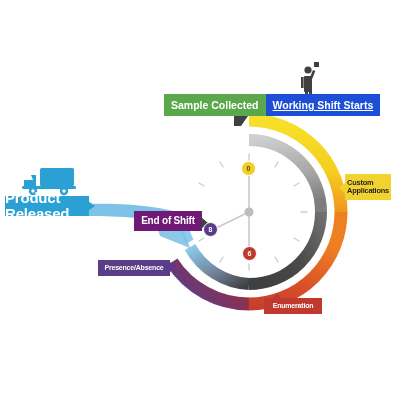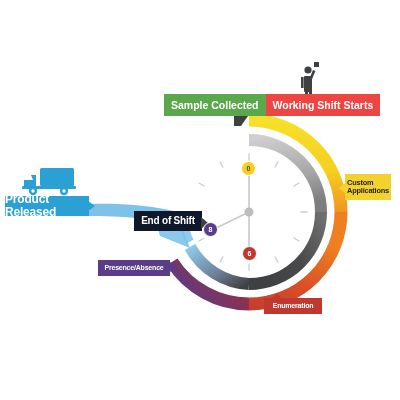--- a/index.html
+++ b/index.html
@@ -26,7 +26,7 @@
   #banner{position:absolute;left:164px;top:94px;display:flex;height:22px;}
   #banner .seg{display:flex;align-items:center;padding:0 7px;font-size:10.5px;font-weight:bold;color:#fff;}
   #seg-sample{background:#5aa84b;}
-  #seg-shift{background:#ef4444;}
+  #seg-shift{background:#1d4ed8;text-decoration:underline;}
   #banner-tail{
     position:absolute;left:234px;top:116px;width:0;height:0;
     border-left:7px solid #3f4042;

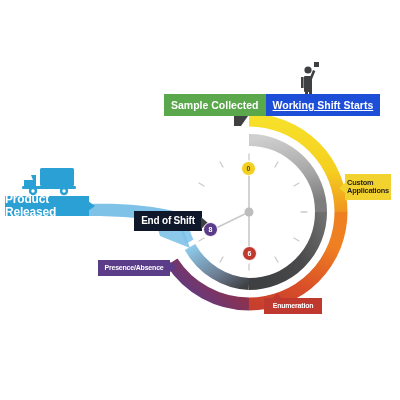--- a/index.html
+++ b/index.html
@@ -66,7 +66,7 @@
 
   #lbl-product{
     left:5px;top:196px;width:84px;height:20px;
-    background:#2aa0d5;color:#ffffff;font-size:12px;
+    background:#2aa0d5;color:#ffffff;font-size:15px;
   }
   #lbl-product .tail{position:absolute;right:-6px;top:5px;width:0;height:0;
     border-top:5px solid transparent;border-bottom:5px solid transparent;border-left:7px solid #2aa0d5;}

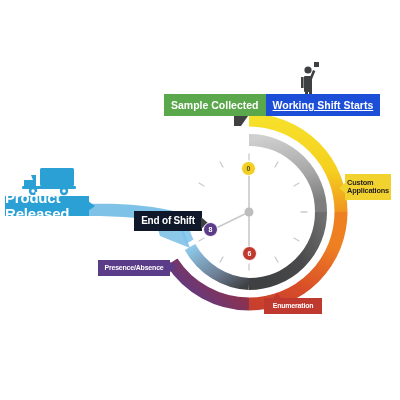--- a/index.html
+++ b/index.html
@@ -59,7 +59,7 @@
 
   #lbl-endshift{
     left:134px;top:211px;width:68px;height:20px;
-    background:#0f172a;color:#ffffff;font-size:10px;
+    background:#701a75;color:#ffffff;font-size:10px;
   }
   #lbl-endshift .tail{position:absolute;right:-6px;bottom:2px;width:0;height:0;
     border-top:6px solid transparent;border-bottom:6px solid transparent;border-left:7px solid #3f4042;}

